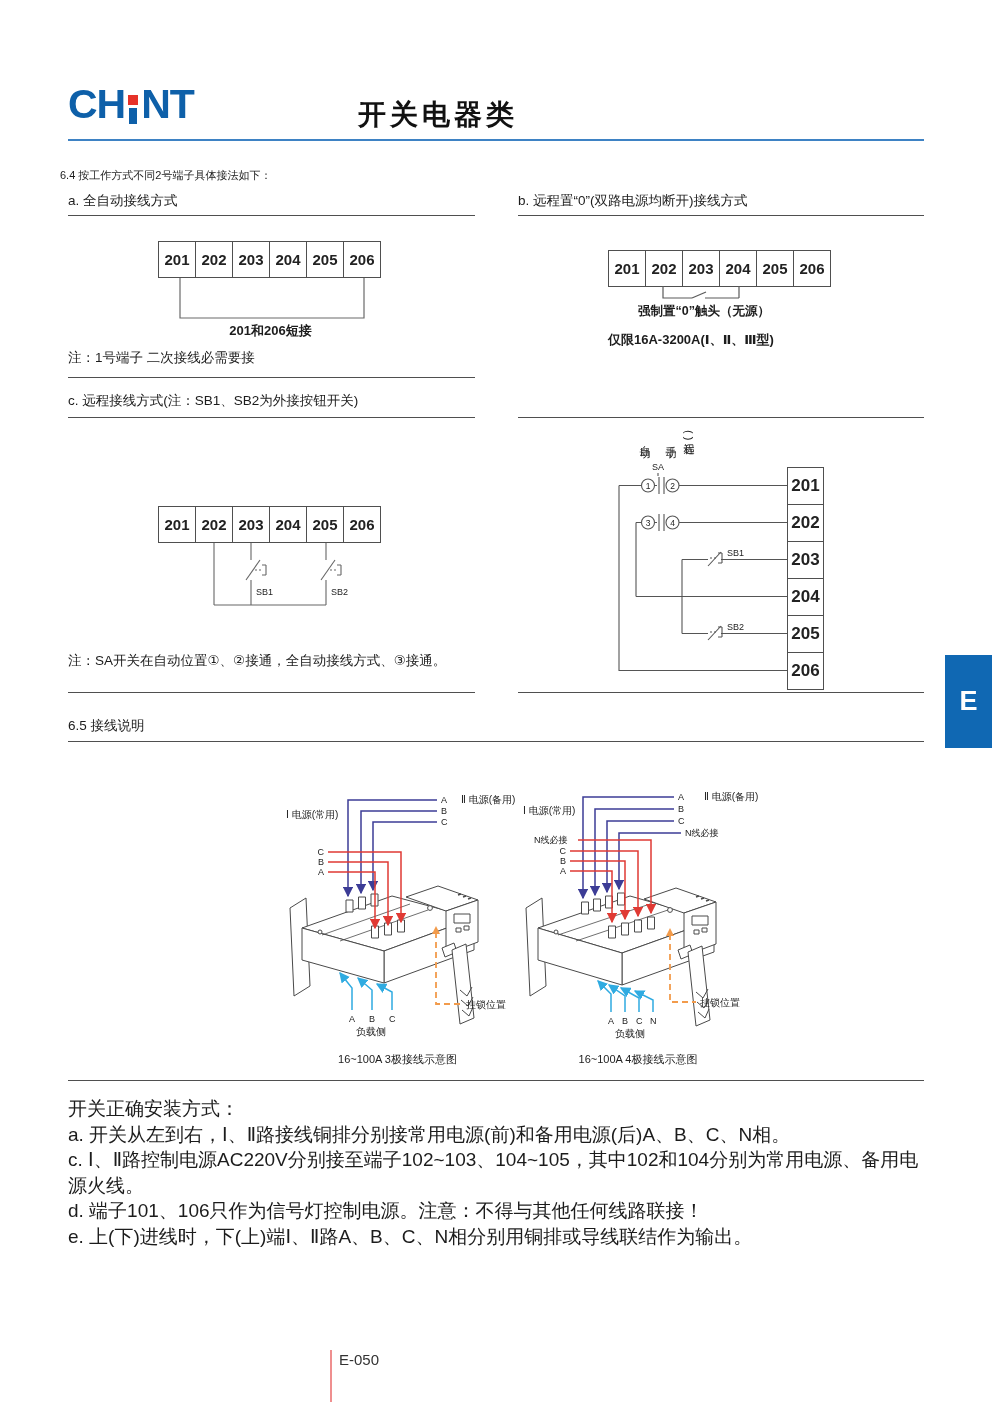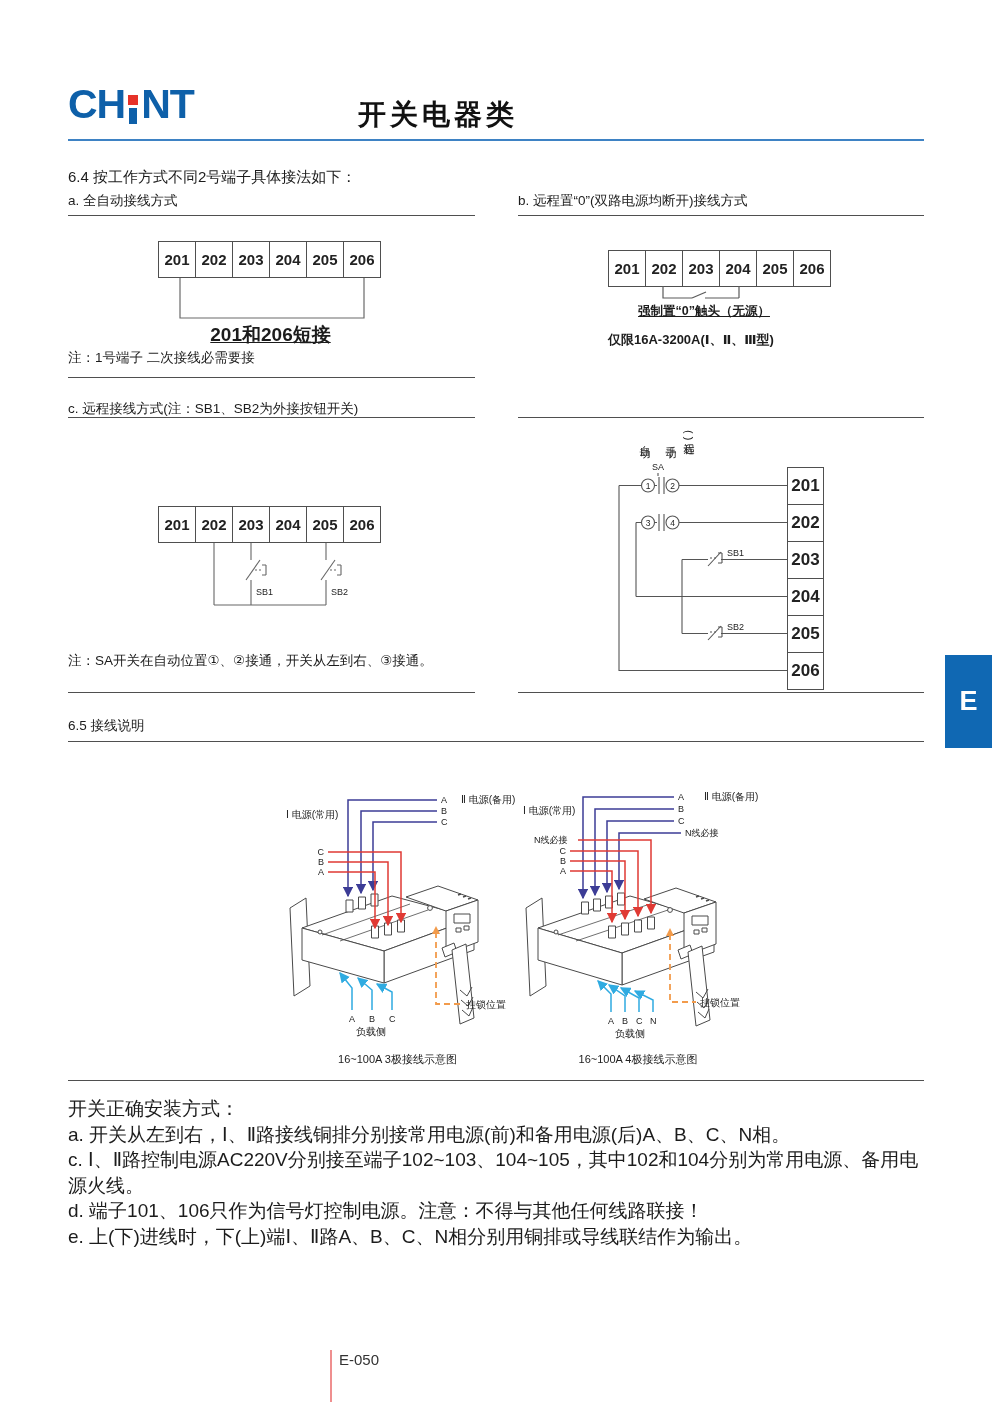--- a/index.html
+++ b/index.html
@@ -18,7 +18,7 @@
   
   .rule{height:1px;background:#4f4f4f;}
   
-  .h64{left:68px;top:168px;font-size:15px;}
+  .h64{left:60px;top:168px;font-size:11px;}
   .t13{font-size:13.5px;}
   .bold{font-weight:700;}
   .center{text-align:center;text-decoration:underline;}

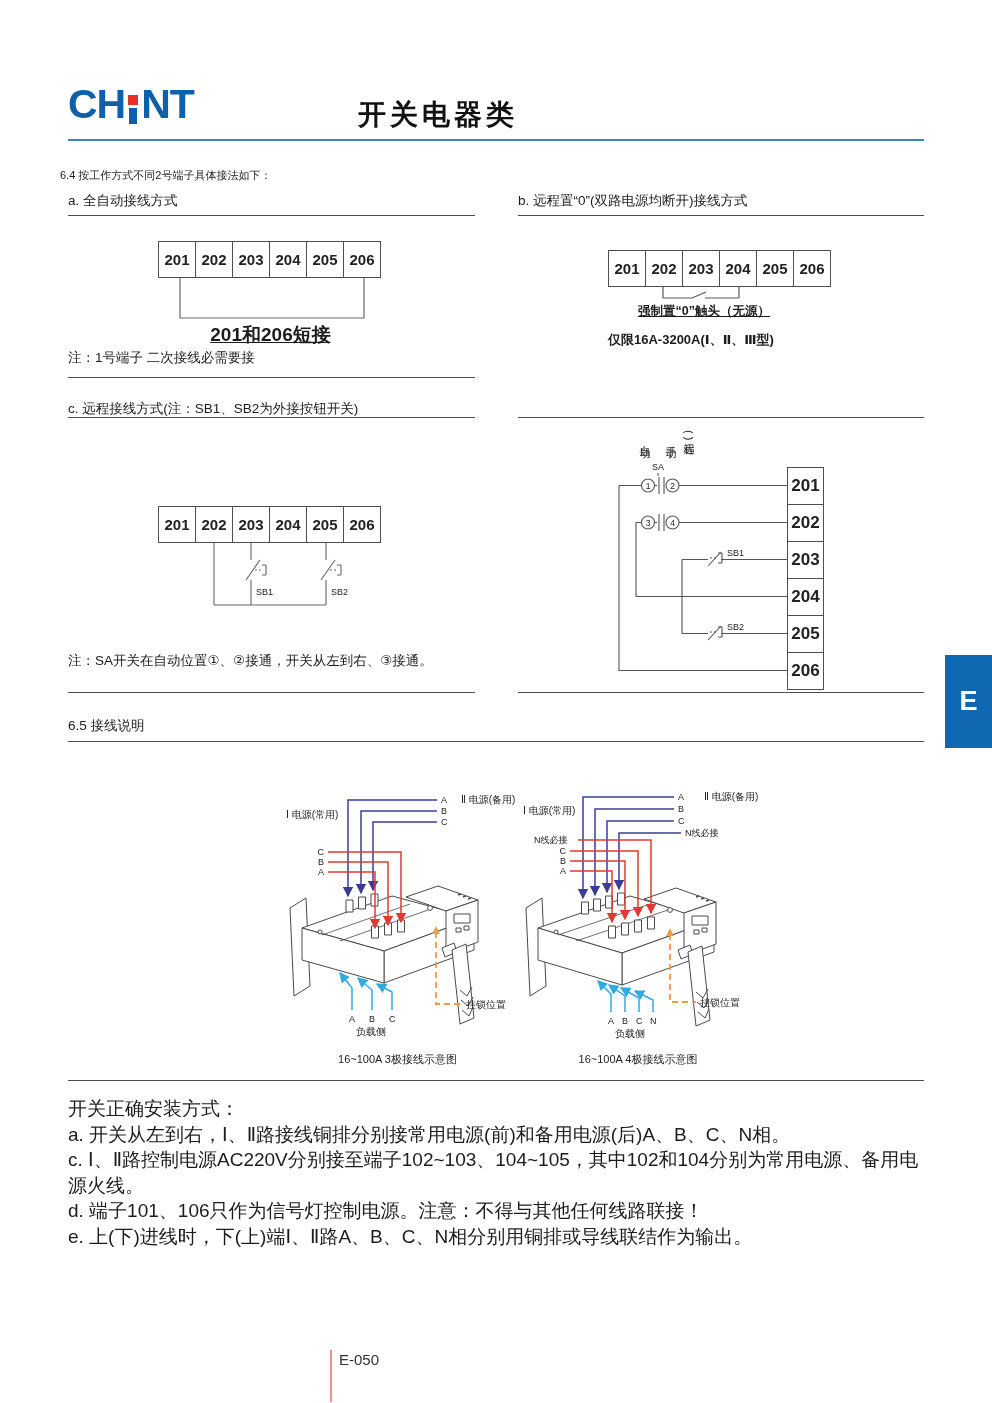--- a/index.html
+++ b/index.html
@@ -21,7 +21,7 @@
   .h64{left:60px;top:168px;font-size:11px;}
   .t13{font-size:13.5px;}
   .bold{font-weight:700;}
-  .center{text-align:center;text-decoration:underline;}
+  .center{text-align:center;}
   
   .tbar{display:flex;}
   .tbar .cell{box-sizing:border-box;width:38px;height:37px;border:1px solid #4f4f4f;margin-left:-1px;

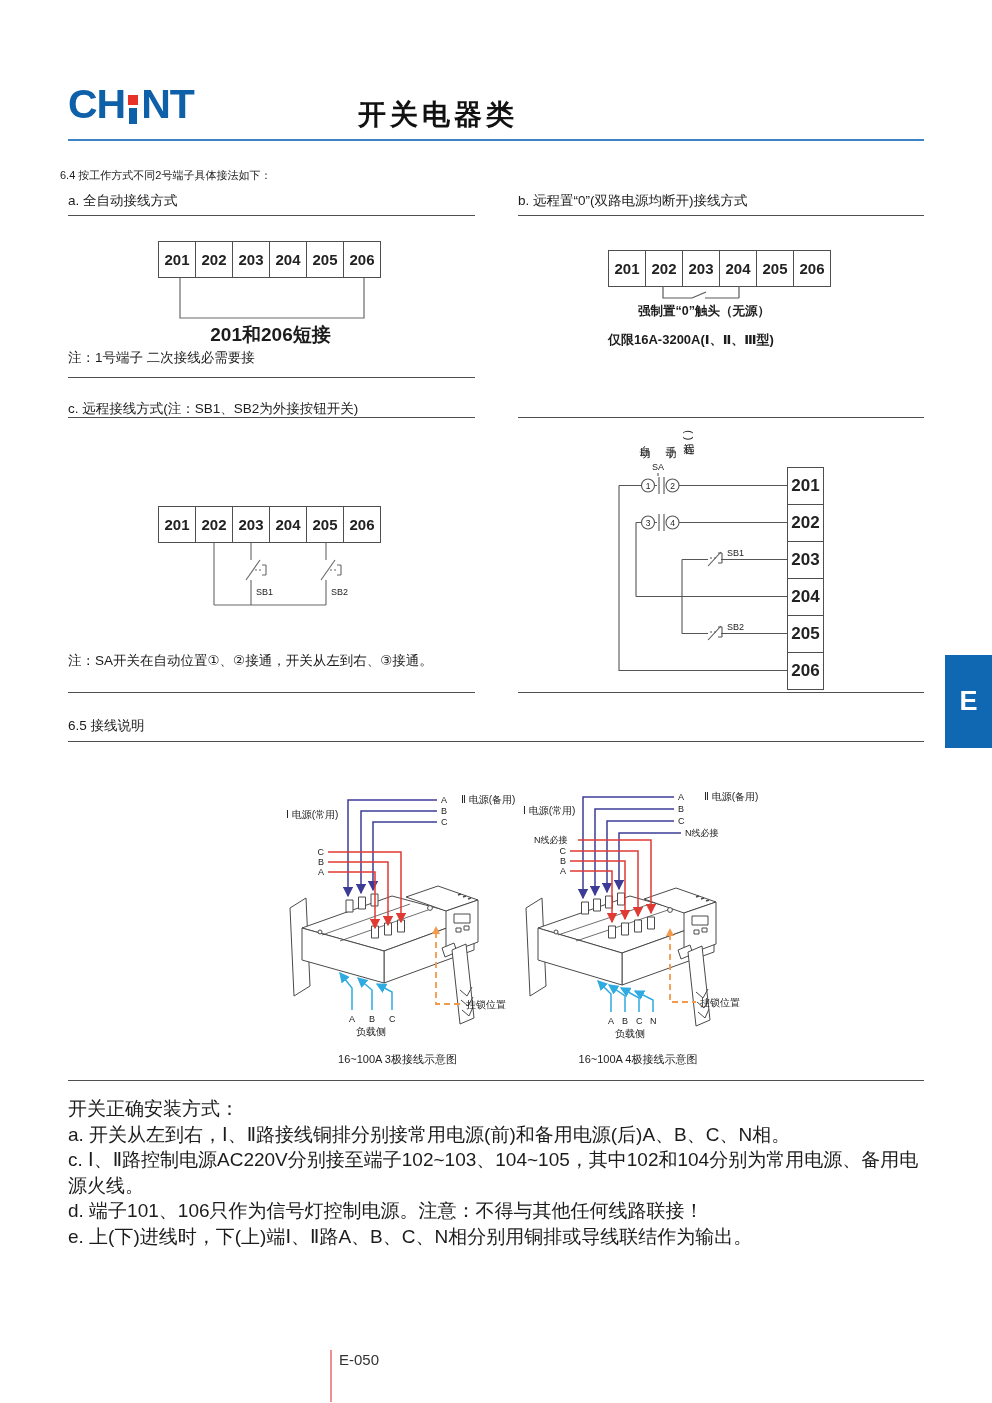--- a/index.html
+++ b/index.html
@@ -81,7 +81,7 @@
   <svg class="abs" style="left:158px;top:277px;" width="225" height="46">
     <path d="M22,1 V41 H206 V1" fill="none" stroke="#6a6a6a" stroke-width="1.2"></path>
   </svg>
-  <div class="abs bold center" style="left:158px;top:322px;width:225px;font-size:19px;">201和206短接</div>
+  <div class="abs bold center" style="left:158px;top:322px;width:225px;font-size:13px;">201和206短接</div>
   <div class="abs t13" style="left:68px;top:349px;">注：1号端子 二次接线必需要接</div>
   <div class="abs rule" style="left:68px;top:377px;width:407px;"></div>
 

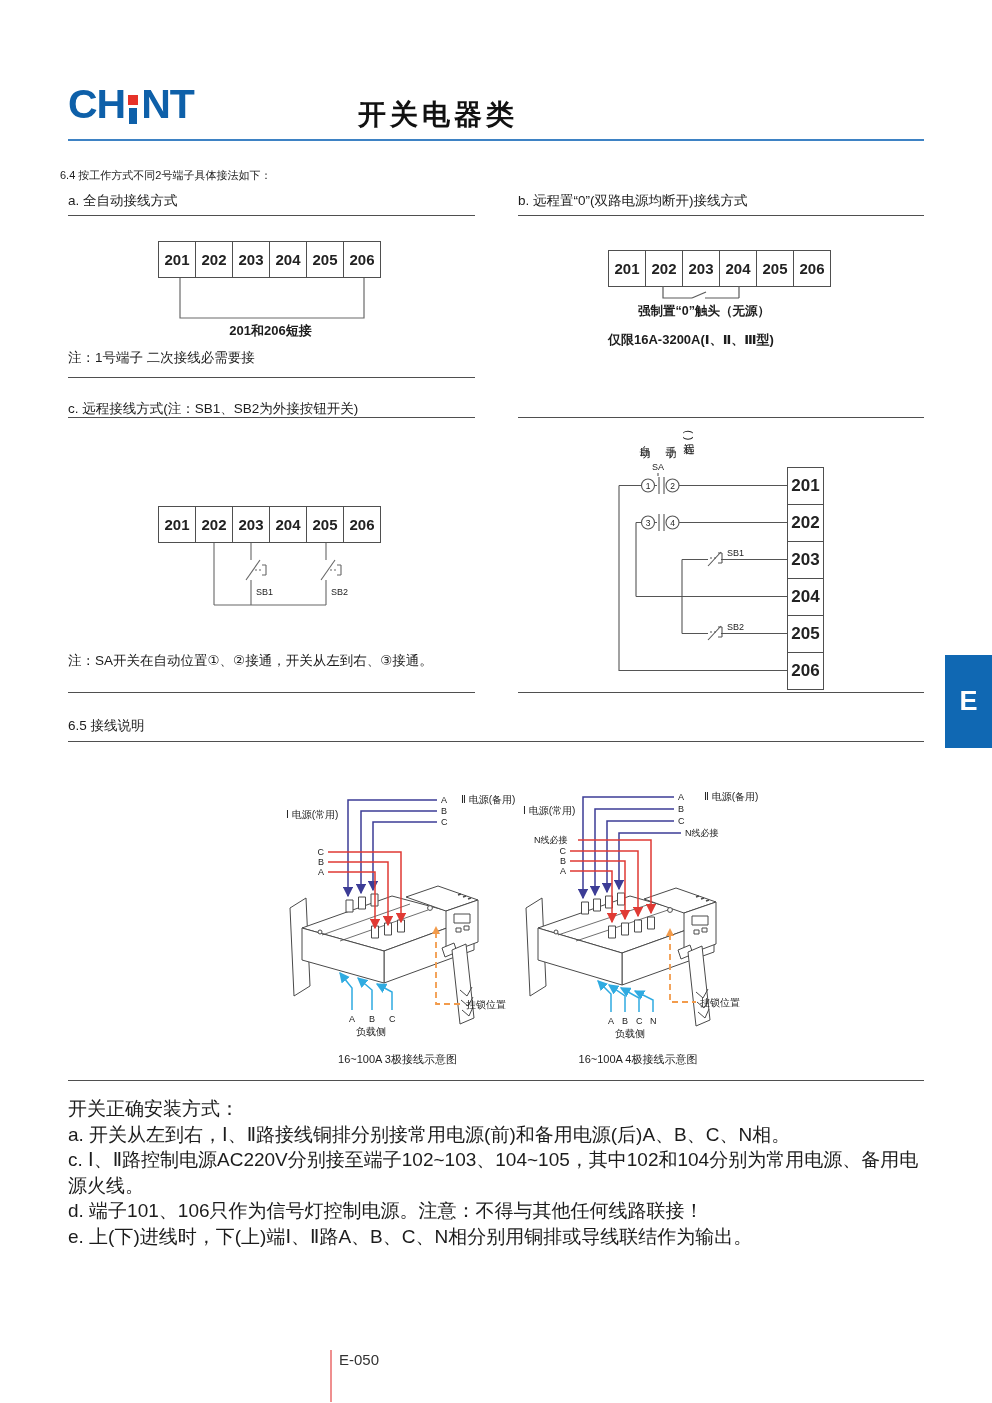--- a/index.html
+++ b/index.html
@@ -100,7 +100,7 @@
   <div class="abs bold center" style="left:608px;top:303px;width:192px;font-size:12.5px;">强制置“0”触头（无源）</div>
   <div class="abs bold" style="left:608px;top:331px;font-size:13px;">仅限16A-3200A(Ⅰ、Ⅱ、Ⅲ型)</div>
 
-  <div class="abs t13" style="left:68px;top:392px;margin-top:8px;">c. 远程接线方式(注：SB1、SB2为外接按钮开关)</div>
+  <div class="abs t13" style="left:68px;top:392px;">c. 远程接线方式(注：SB1、SB2为外接按钮开关)</div>
   <div class="abs rule" style="left:68px;top:417px;width:407px;"></div>
   <div class="abs rule" style="left:518px;top:417px;width:406px;"></div>
 

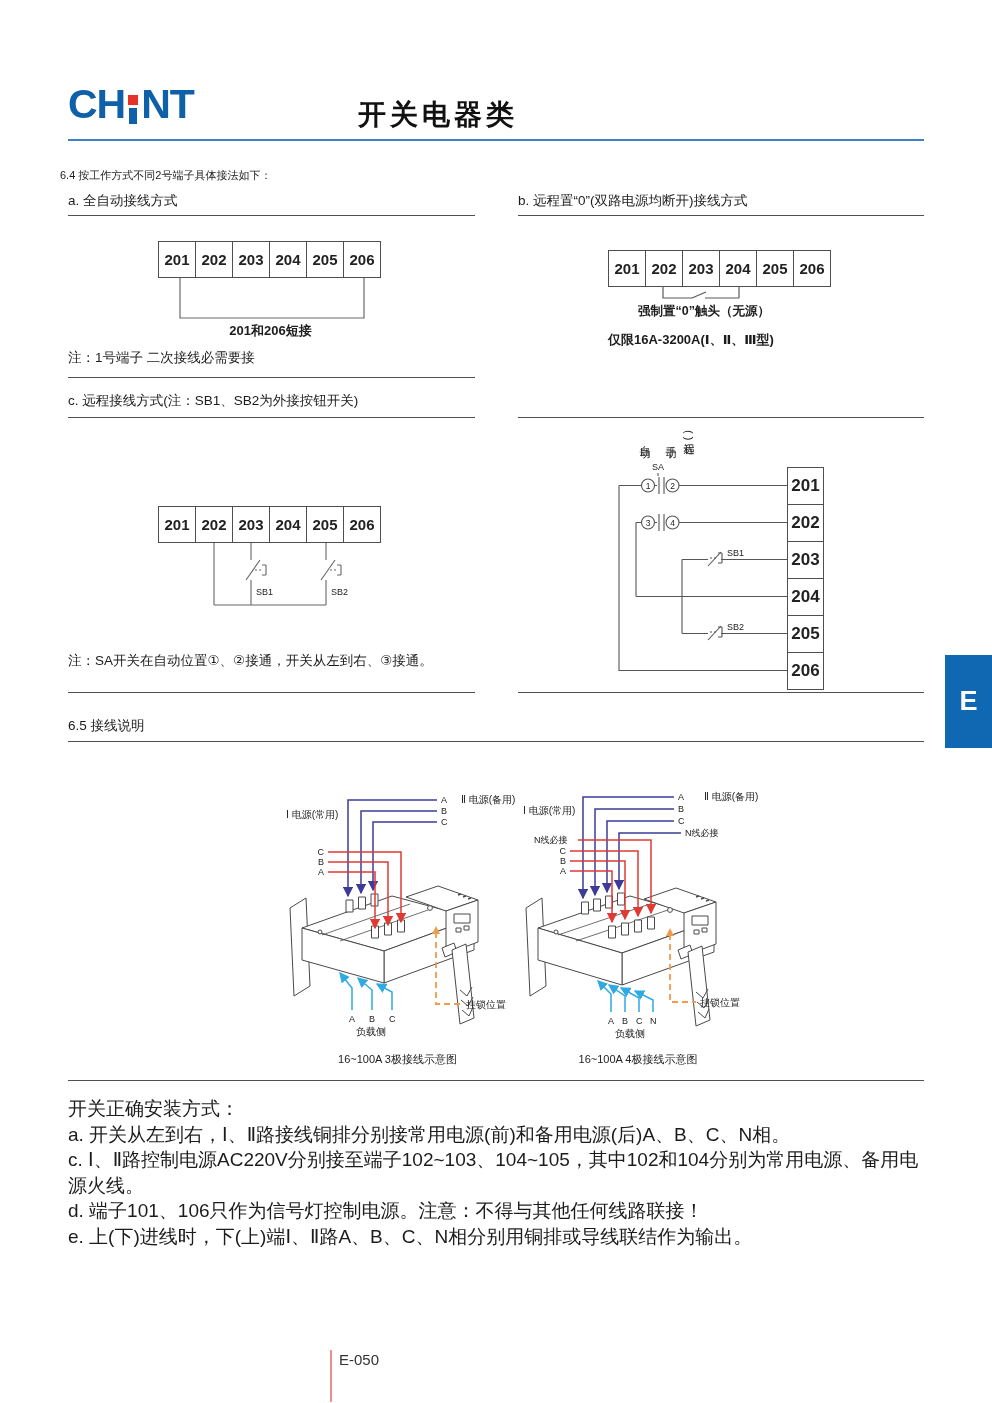--- a/index.html
+++ b/index.html
@@ -129,7 +129,7 @@
     <text x="173" y="53" font-size="9" fill="#222">SB2</text>
   </svg>
 
-  <div class="abs t13" style="left:68px;top:652px;">注：SA开关在自动位置①、②接通，开关从左到右、③接通。</div>
+  <div class="abs t13" style="left:68px;top:652px;">注：SA开关在自动位置①、②接通，全自动接线方式、③接通。</div>
   <div class="abs rule" style="left:68px;top:692px;width:407px;"></div>
   <div class="abs rule" style="left:518px;top:692px;width:406px;"></div>
 

